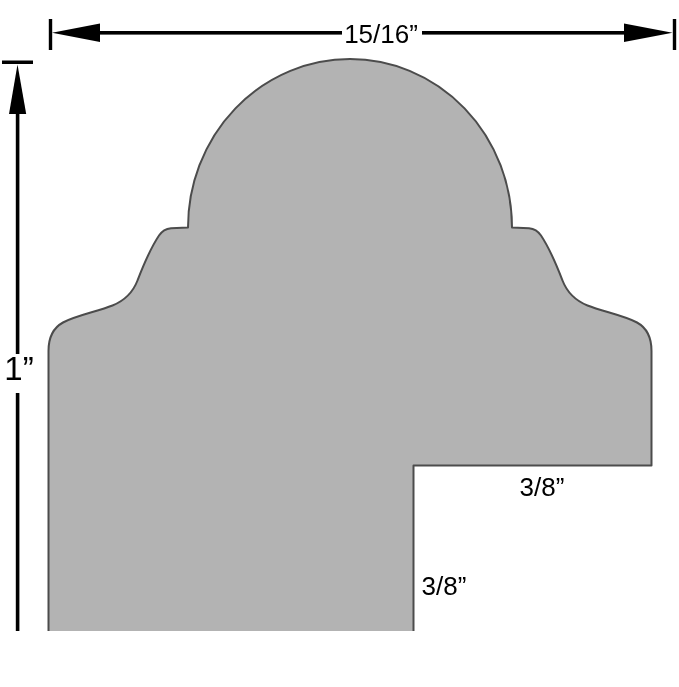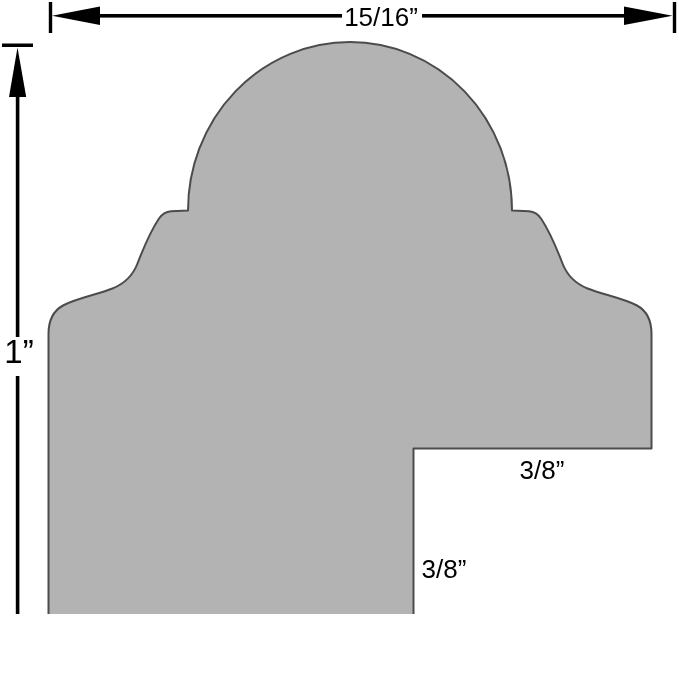--- a/index.html
+++ b/index.html
@@ -14,6 +14,7 @@
     height: 614px;
     overflow: hidden;
     background: #ef4444;
+    margin-top: 17px;
   }
   svg { display: block; }
   text {

